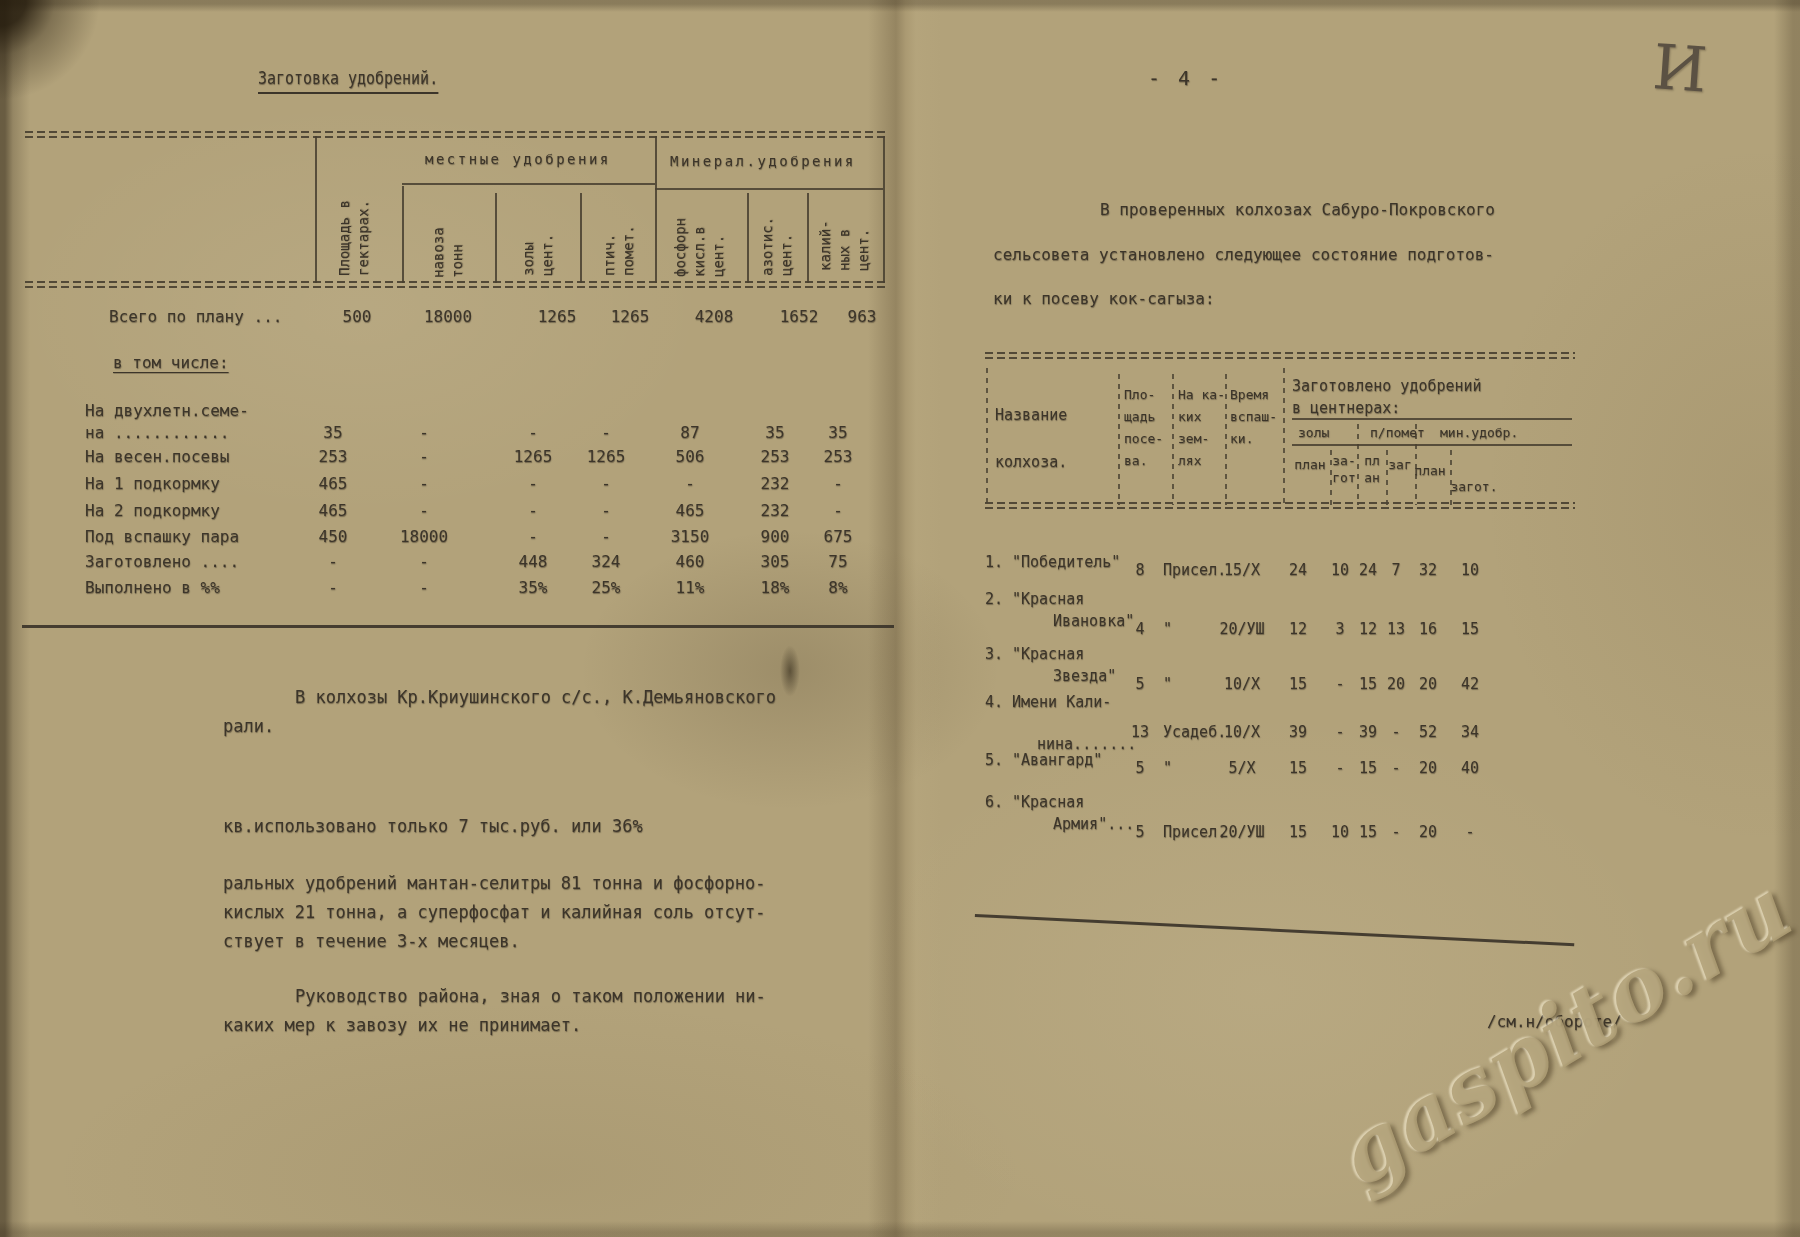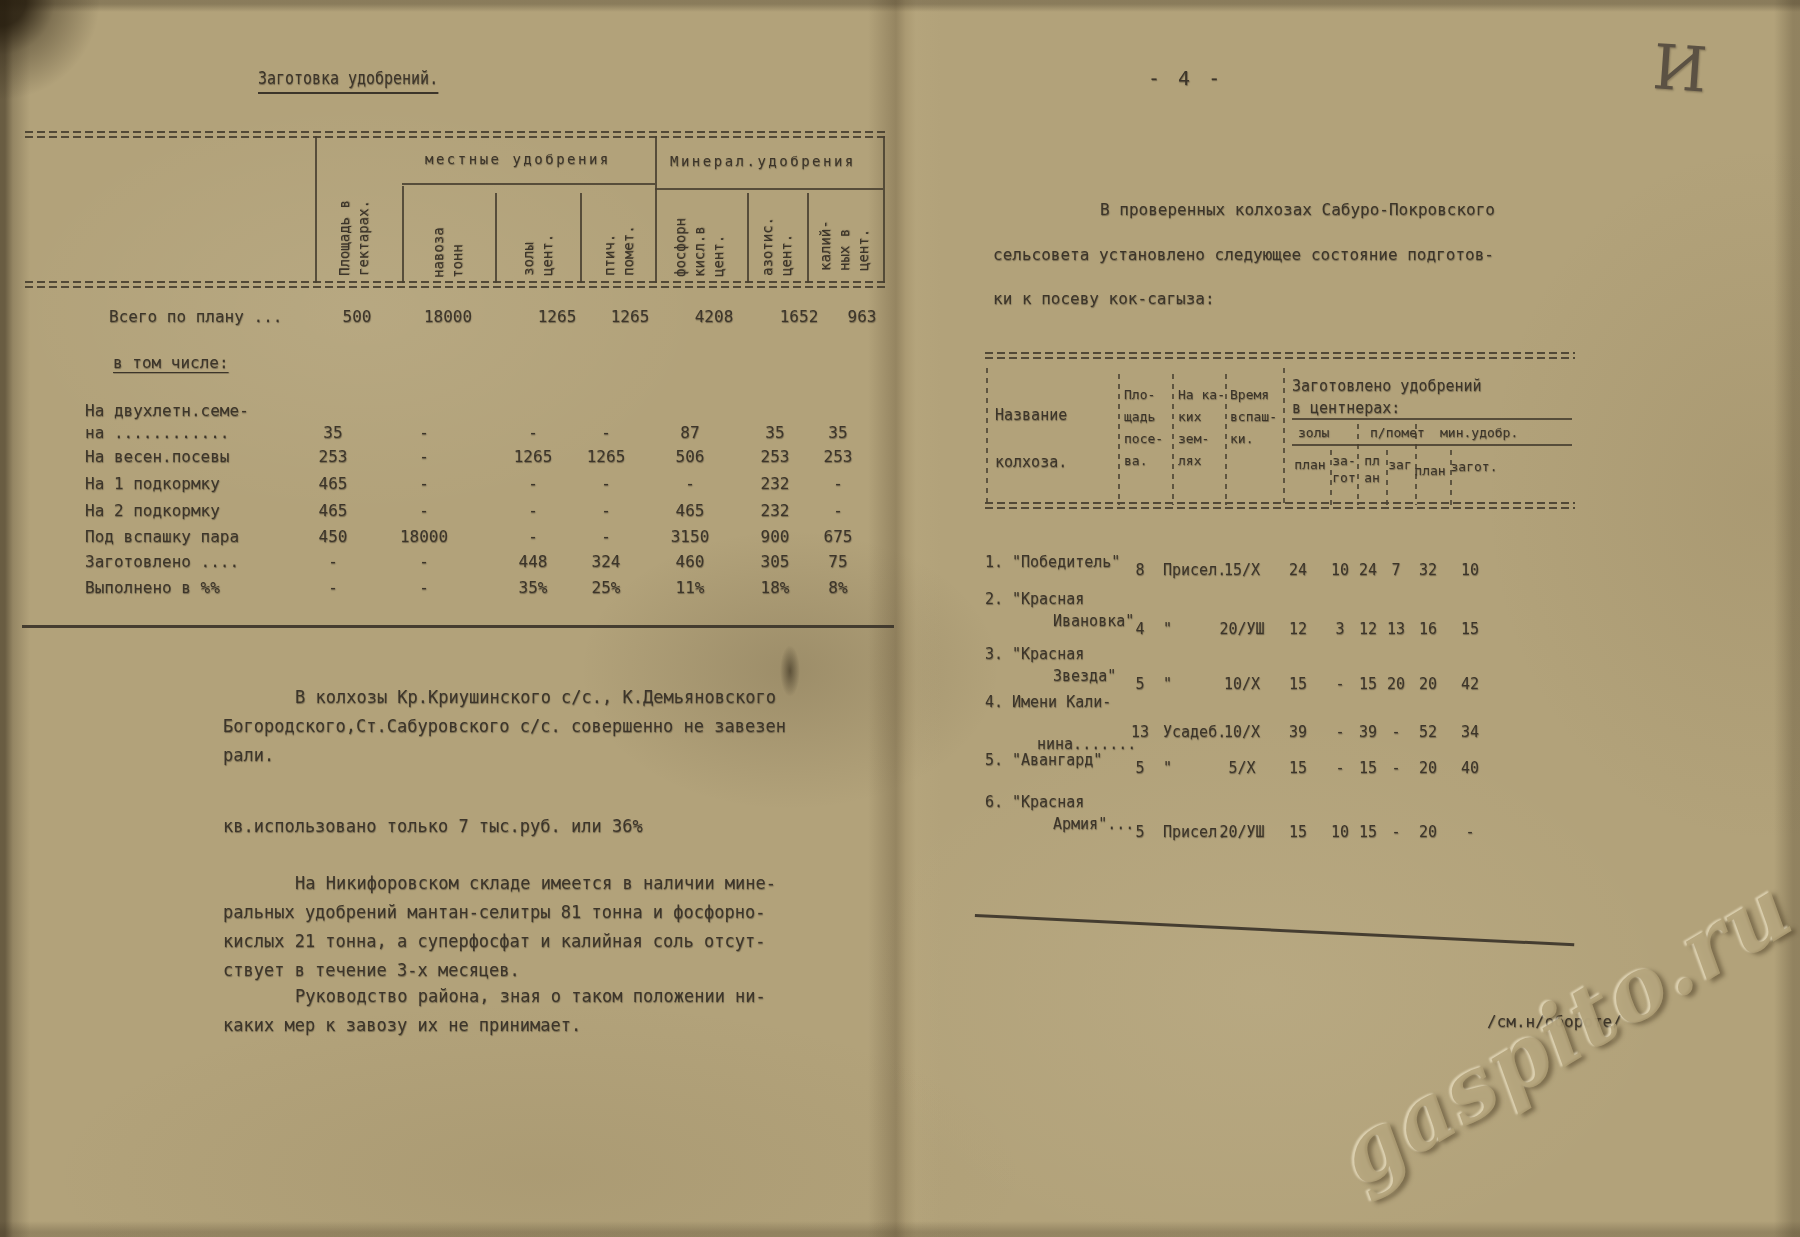--- a/index.html
+++ b/index.html
@@ -267,7 +267,7 @@
 ан</div>
   <div class="rsub pre" style="left:1400px;top:456px;">заг</div>
   <div class="rsub pre" style="left:1430px;top:462px;">план</div>
-  <div class="rsub pre" style="left:1474px;top:458px;">загот.</div>
+  <div class="rsub pre" style="left:1474px;top:478px;">загот.</div>
 
   <div class="rrow" style="top:553px;">
     <span class="num">1.</span>

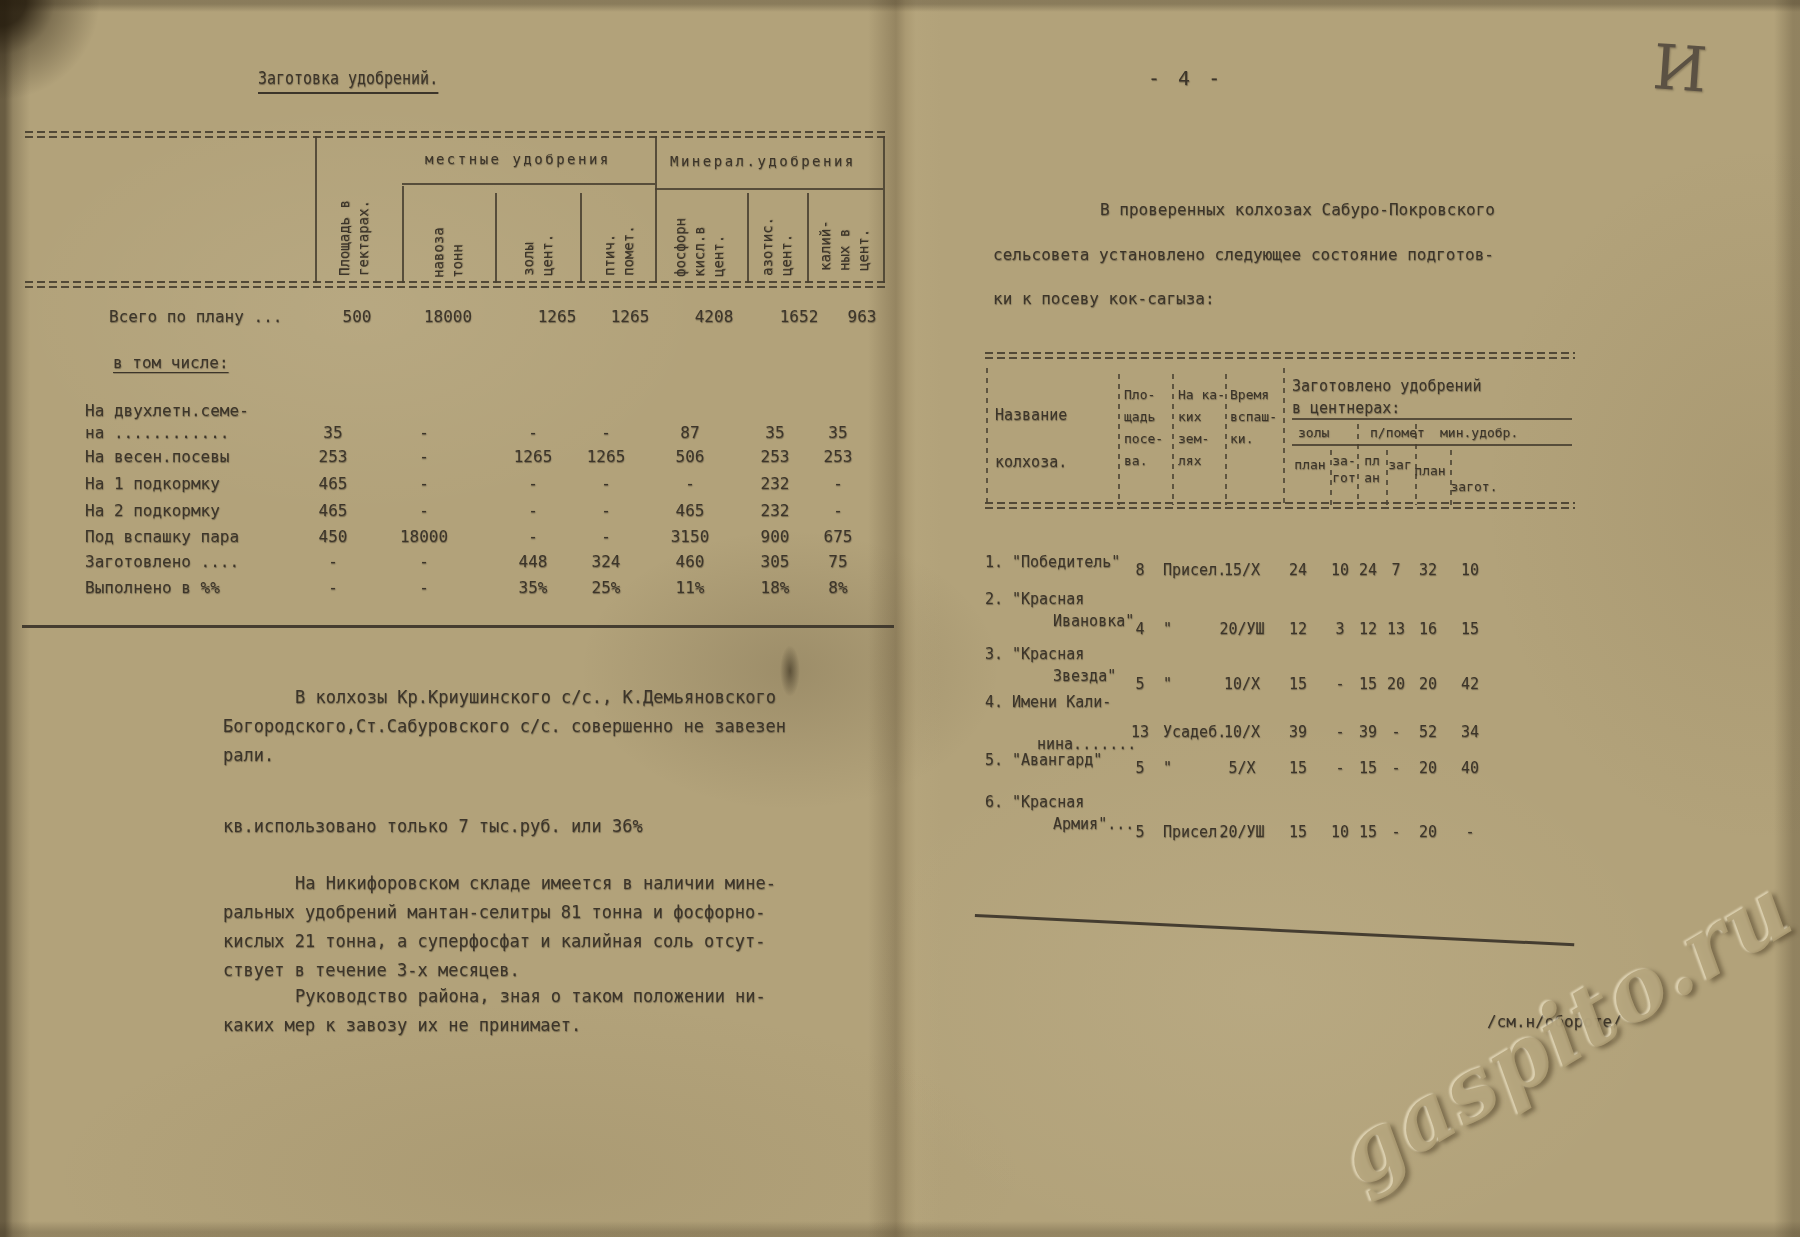--- a/index.html
+++ b/index.html
@@ -201,7 +201,6 @@
 
   <div class="para" style="top:683px;">
     <div class="ind">В колхозы Кр.Криушинского с/с., К.Демьяновского</div>
-    <div>Богородского,Ст.Сабуровского с/с. совершенно не завезен</div>
     <div>рали.</div>
   </div>
   <div class="para" style="top:812px;">

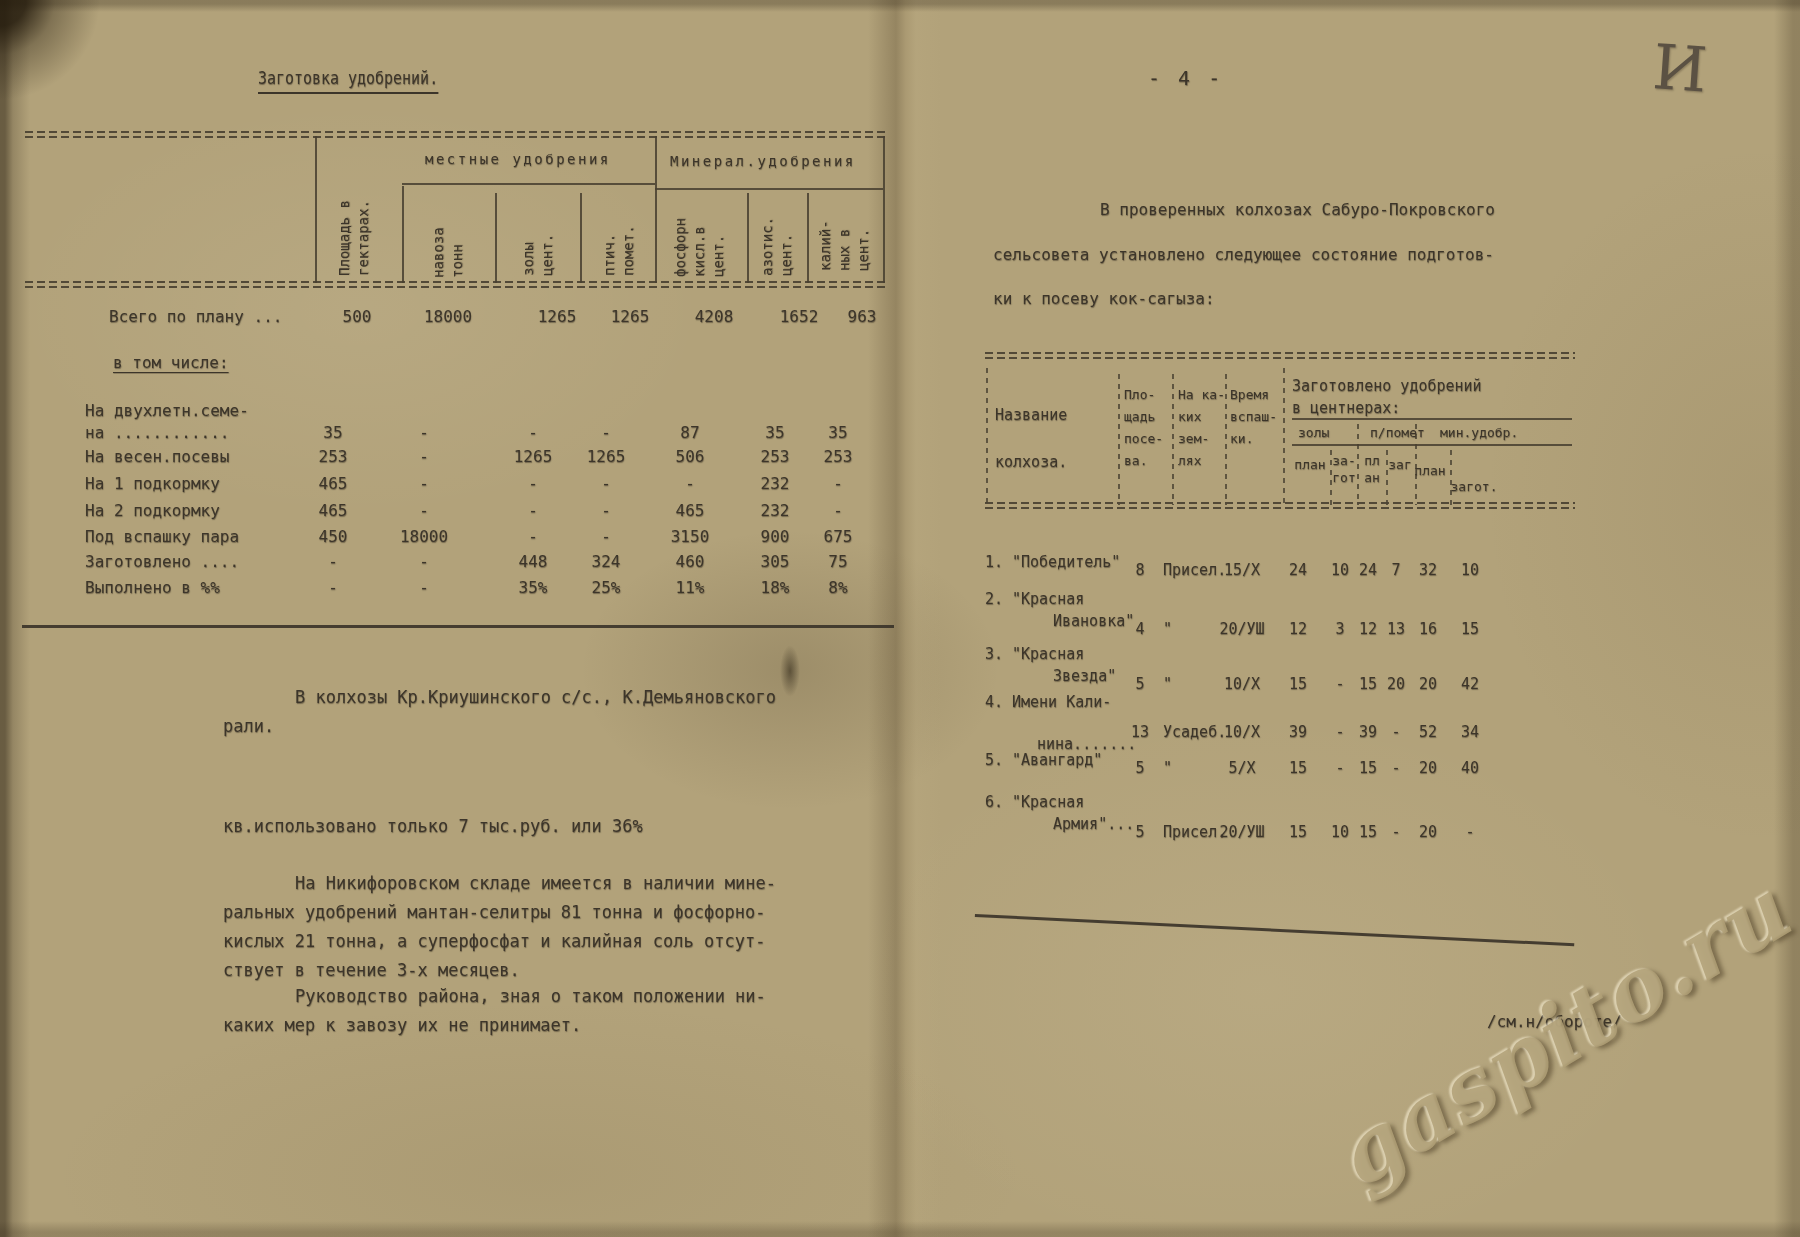--- a/index.html
+++ b/index.html
@@ -207,7 +207,6 @@
     <div>кв.использовано только 7 тыс.руб. или 36%</div>
   </div>
   <div class="para" style="top:869px;">
-    <div class="ind">На Никифоровском складе имеется в наличии мине-</div>
     <div>ральных  удобрений мантан-селитры 81 тонна и фосфорно-</div>
     <div>кислых 21 тонна, а суперфосфат и калийная соль отсут-</div>
     <div>ствует в течение 3-х месяцев.</div>

